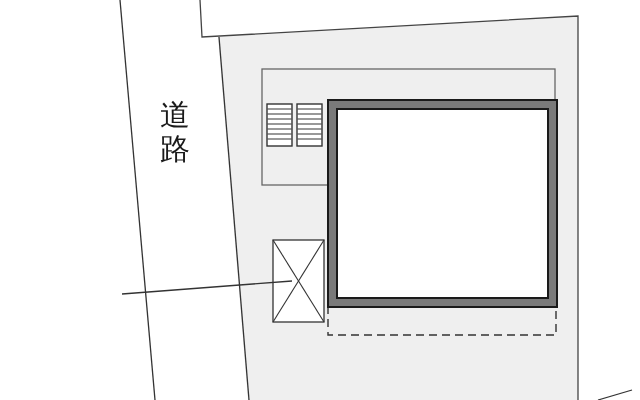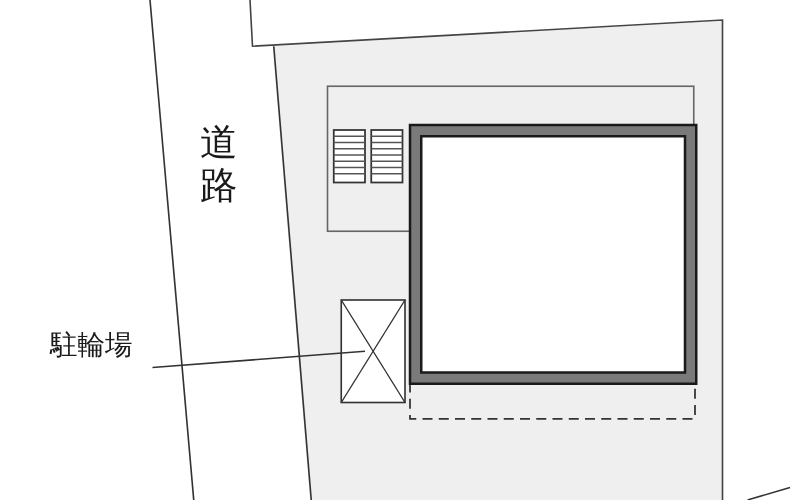--- a/index.html
+++ b/index.html
@@ -77,7 +77,6 @@
 </div>
 
 <div class="label bike-label">
-  <span>駐輪場</span>
 </div>
 
 </body></html>

